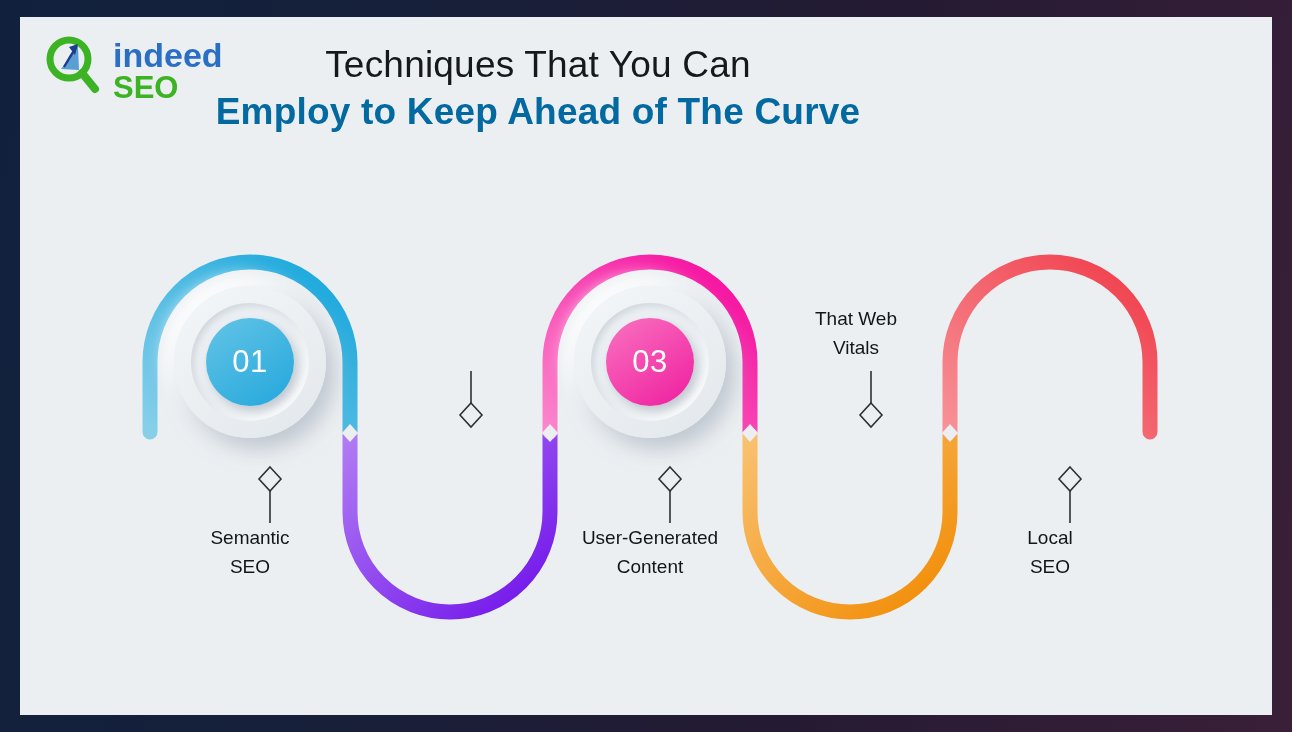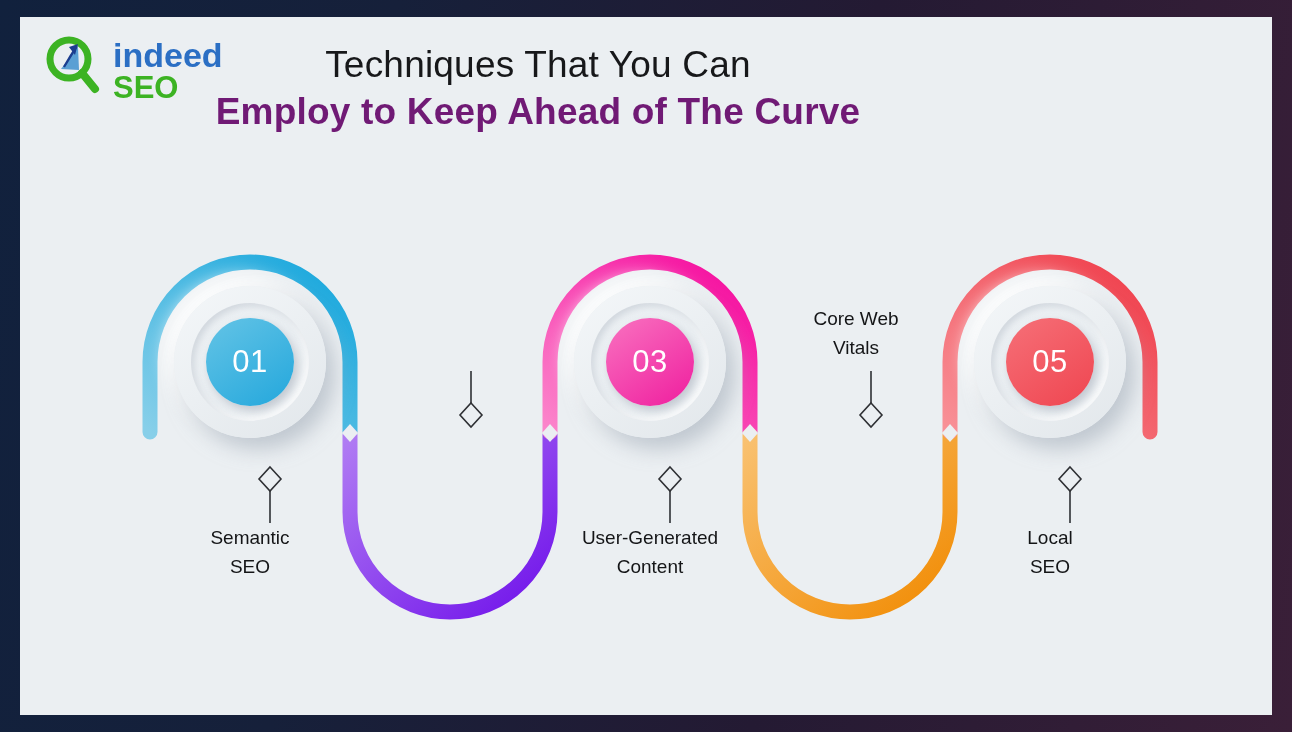--- a/index.html
+++ b/index.html
@@ -33,7 +33,7 @@
     letter-spacing: .2px; line-height: 1.28;
   }
   #title-line2 {
-    font-size: 37px; color: #701a75; font-weight: 700;
+    font-size: 37px; color: #0369a1; font-weight: 700;
     letter-spacing: .2px; line-height: 1.30;
   }
 

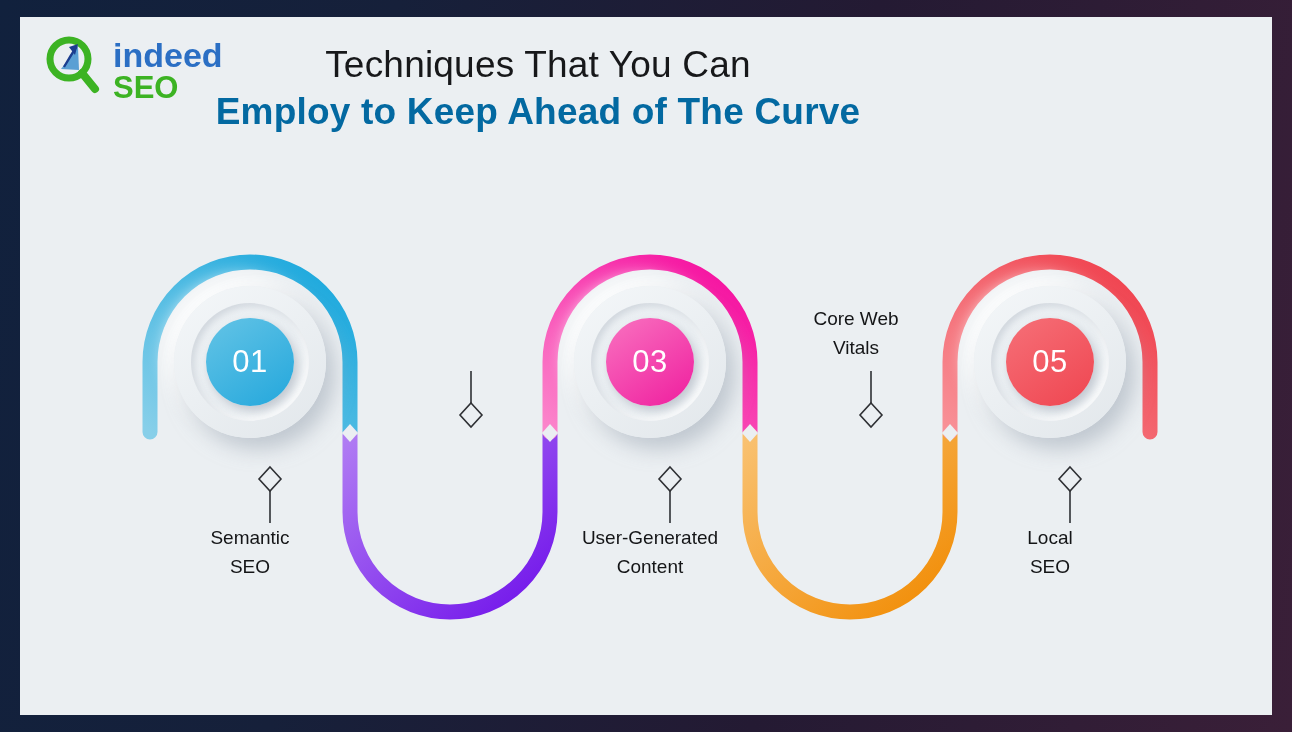--- a/index.html
+++ b/index.html
@@ -178,7 +178,7 @@
     </div>
 
     <div class="caption" style="left:731px; top:288px;">
-      <span>Core Web</span><br>
+      <span>That Web</span><br>
       <span>Vitals</span>
     </div>
     <div class="conn" style="left:836px; top:352px;">

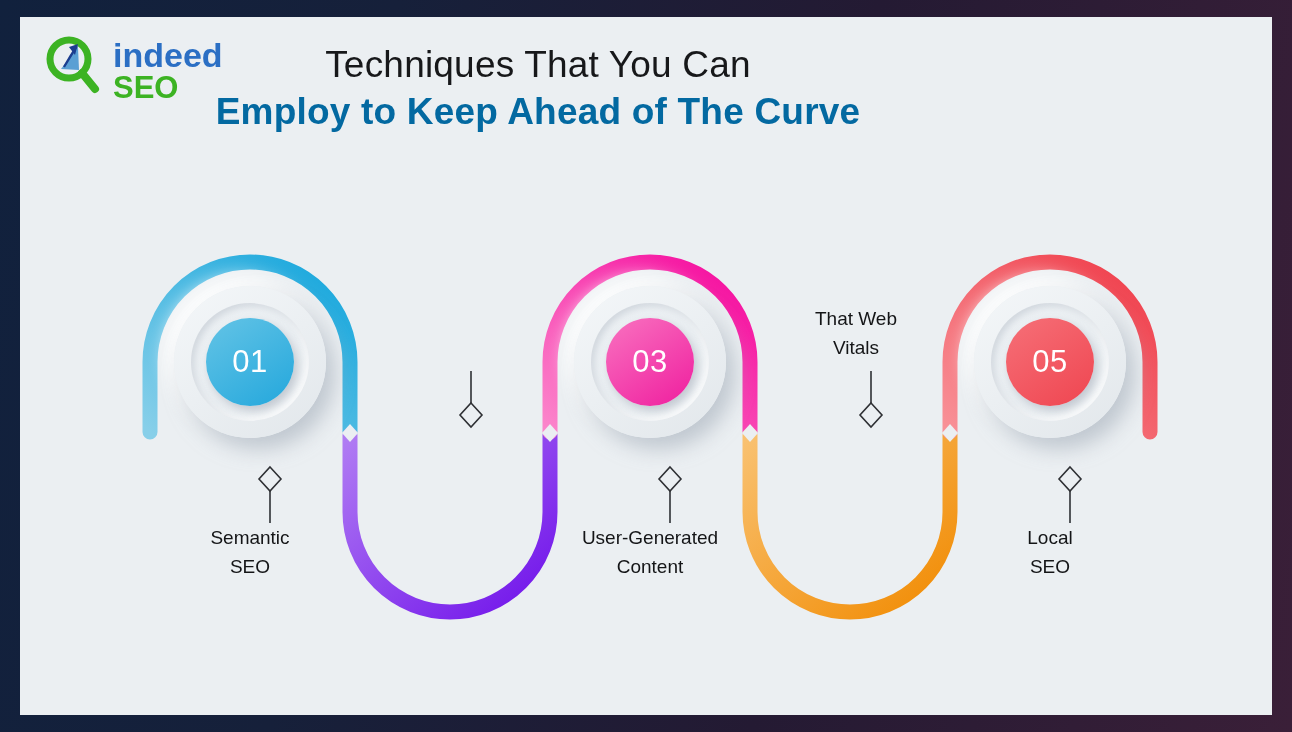--- a/index.html
+++ b/index.html
@@ -188,11 +188,6 @@
       </svg>
     </div>
 
-    <div class="node" style="left:954px; top:269px;">
-      <div class="node-inner">
-        <div class="badge" style="background:linear-gradient(145deg,#f67078,#ef4550);">05</div>
-      </div>
-    </div>
     <div class="conn" style="left:1035px; top:448px;">
       <svg width="30" height="60" viewBox="0 0 30 60">
         <path d="M15 2 L26 14 L15 26 L4 14 Z" fill="none" stroke="#2e3034" stroke-width="1.6"></path>

